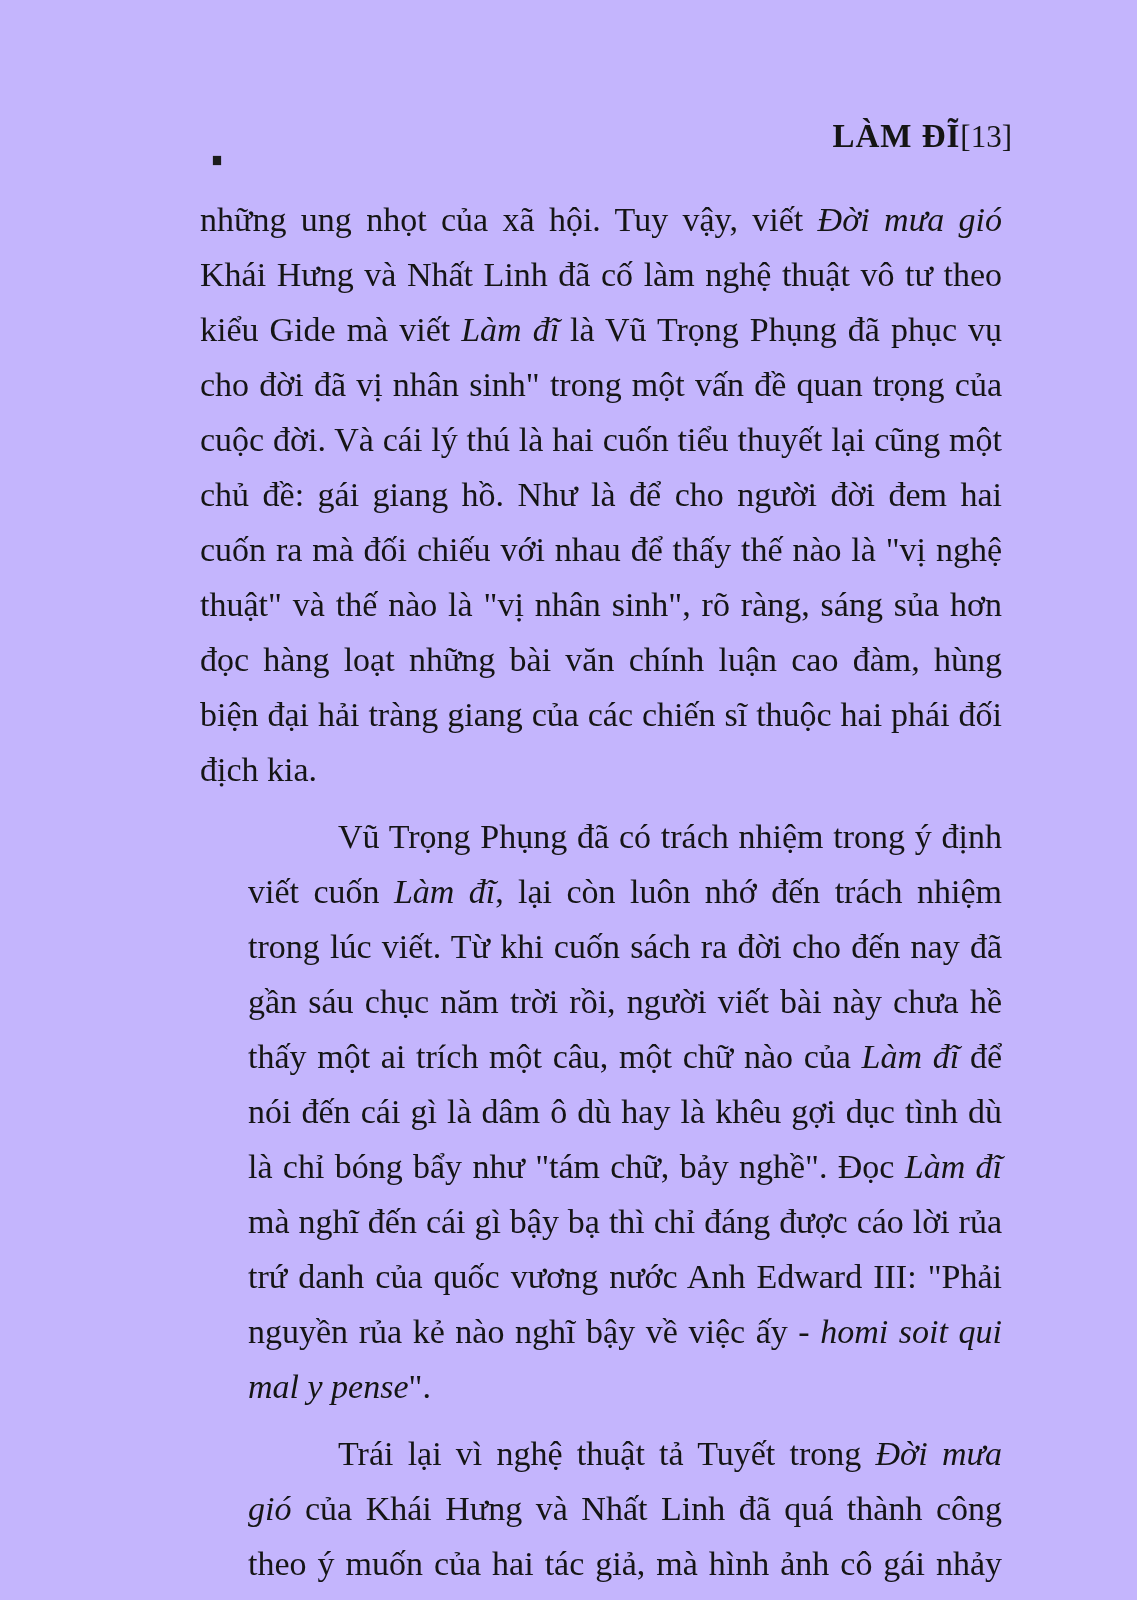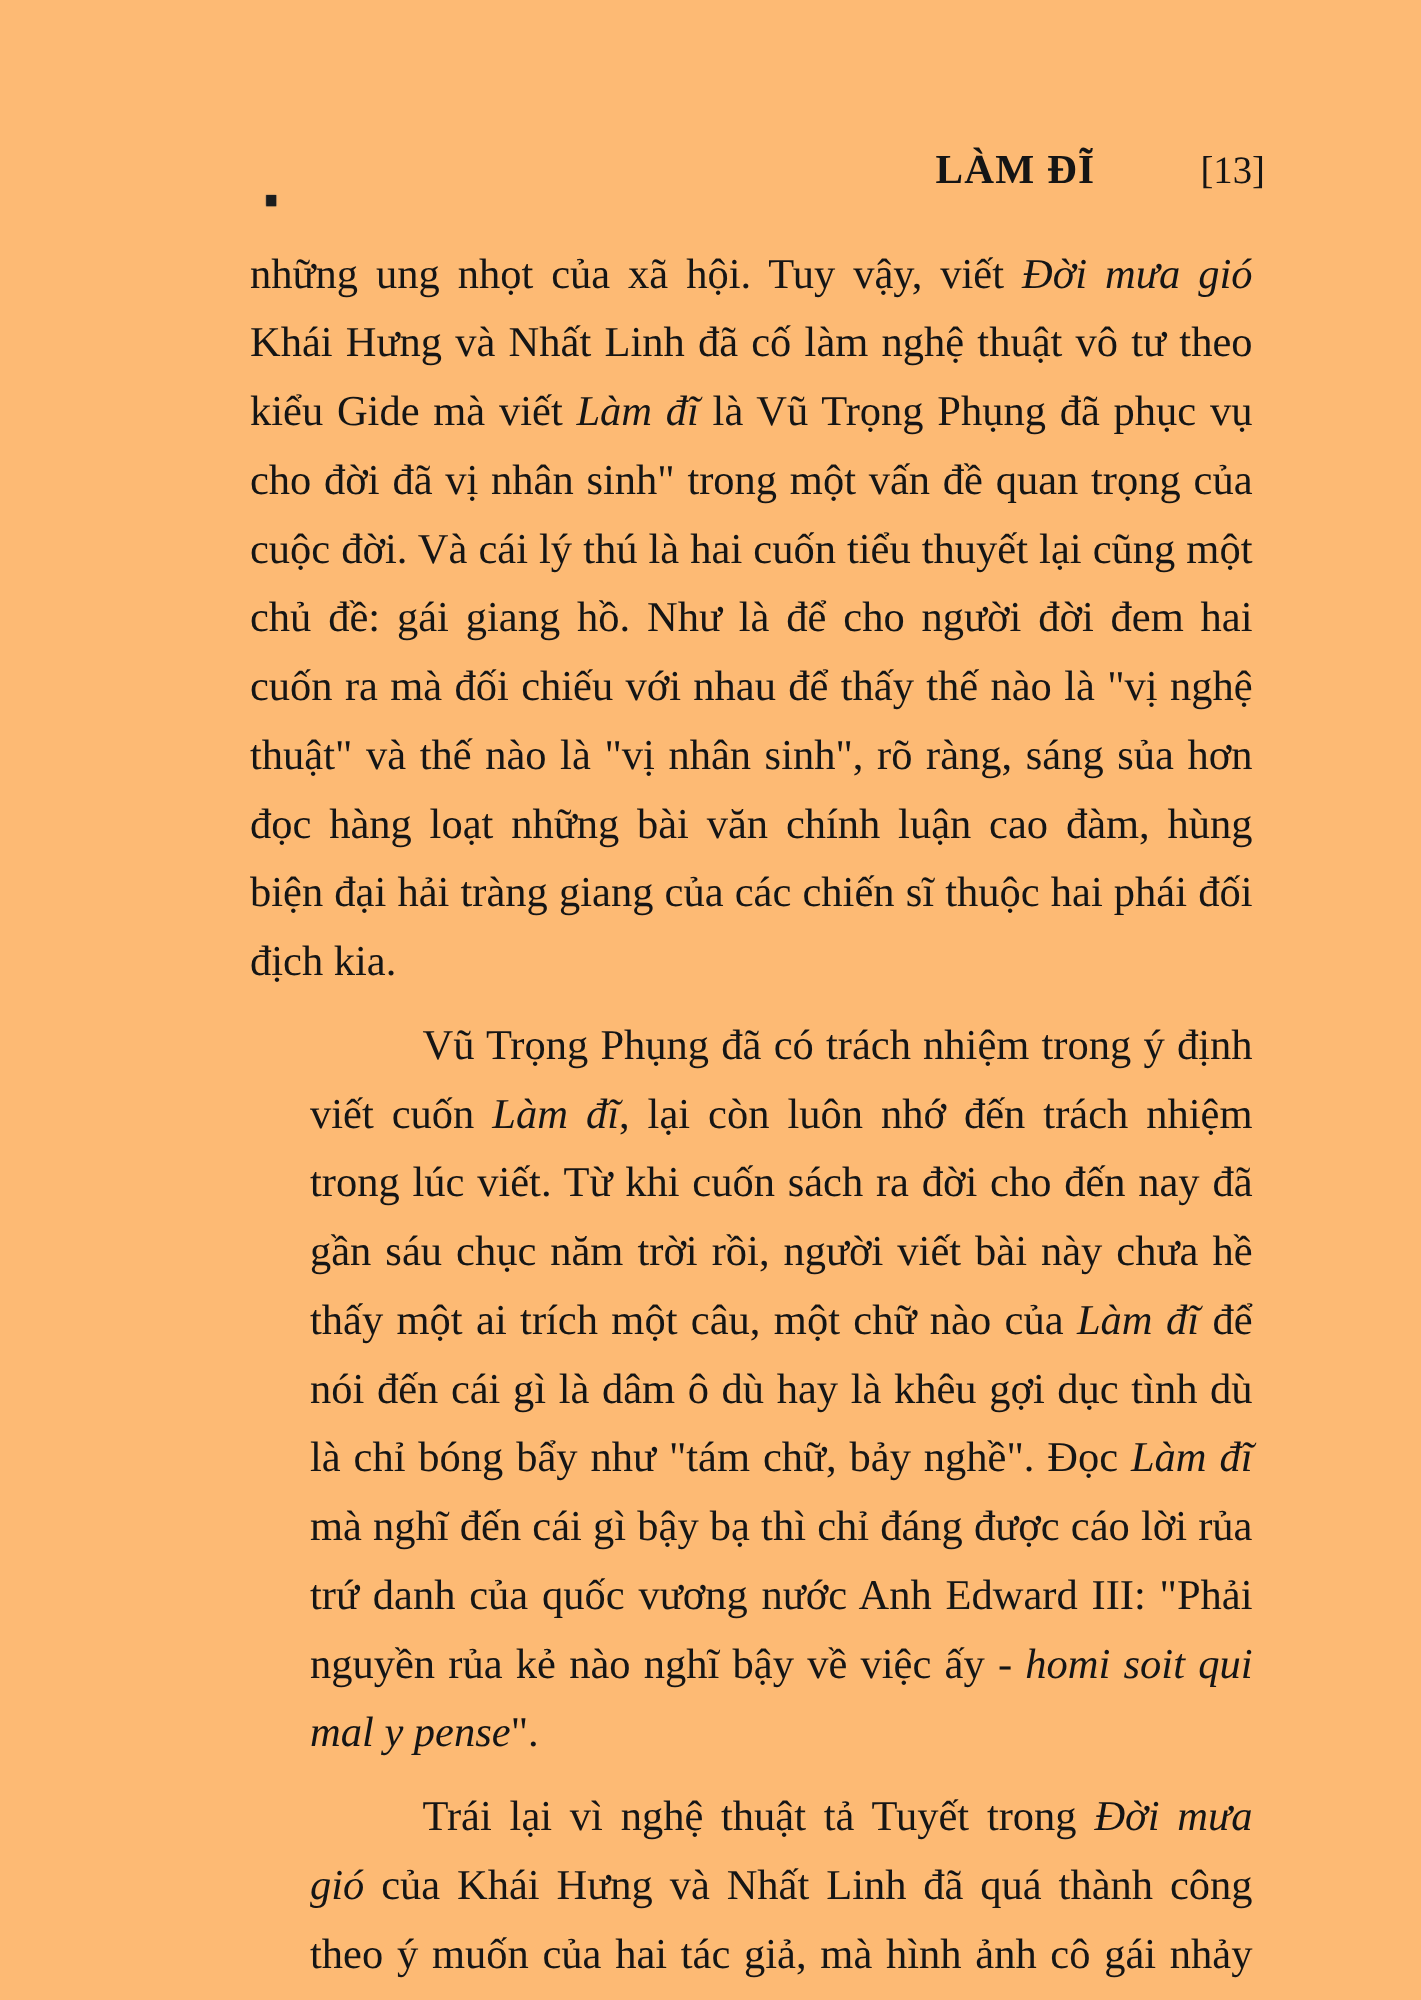--- a/index.html
+++ b/index.html
@@ -7,7 +7,7 @@
     position: relative;
     width: 1137px;
     height: 1600px;
-    background: #fdba74;
+    background: #c4b5fd;
     font-family: "Liberation Serif", "DejaVu Serif", serif;
     color: #151515;
     overflow: hidden;

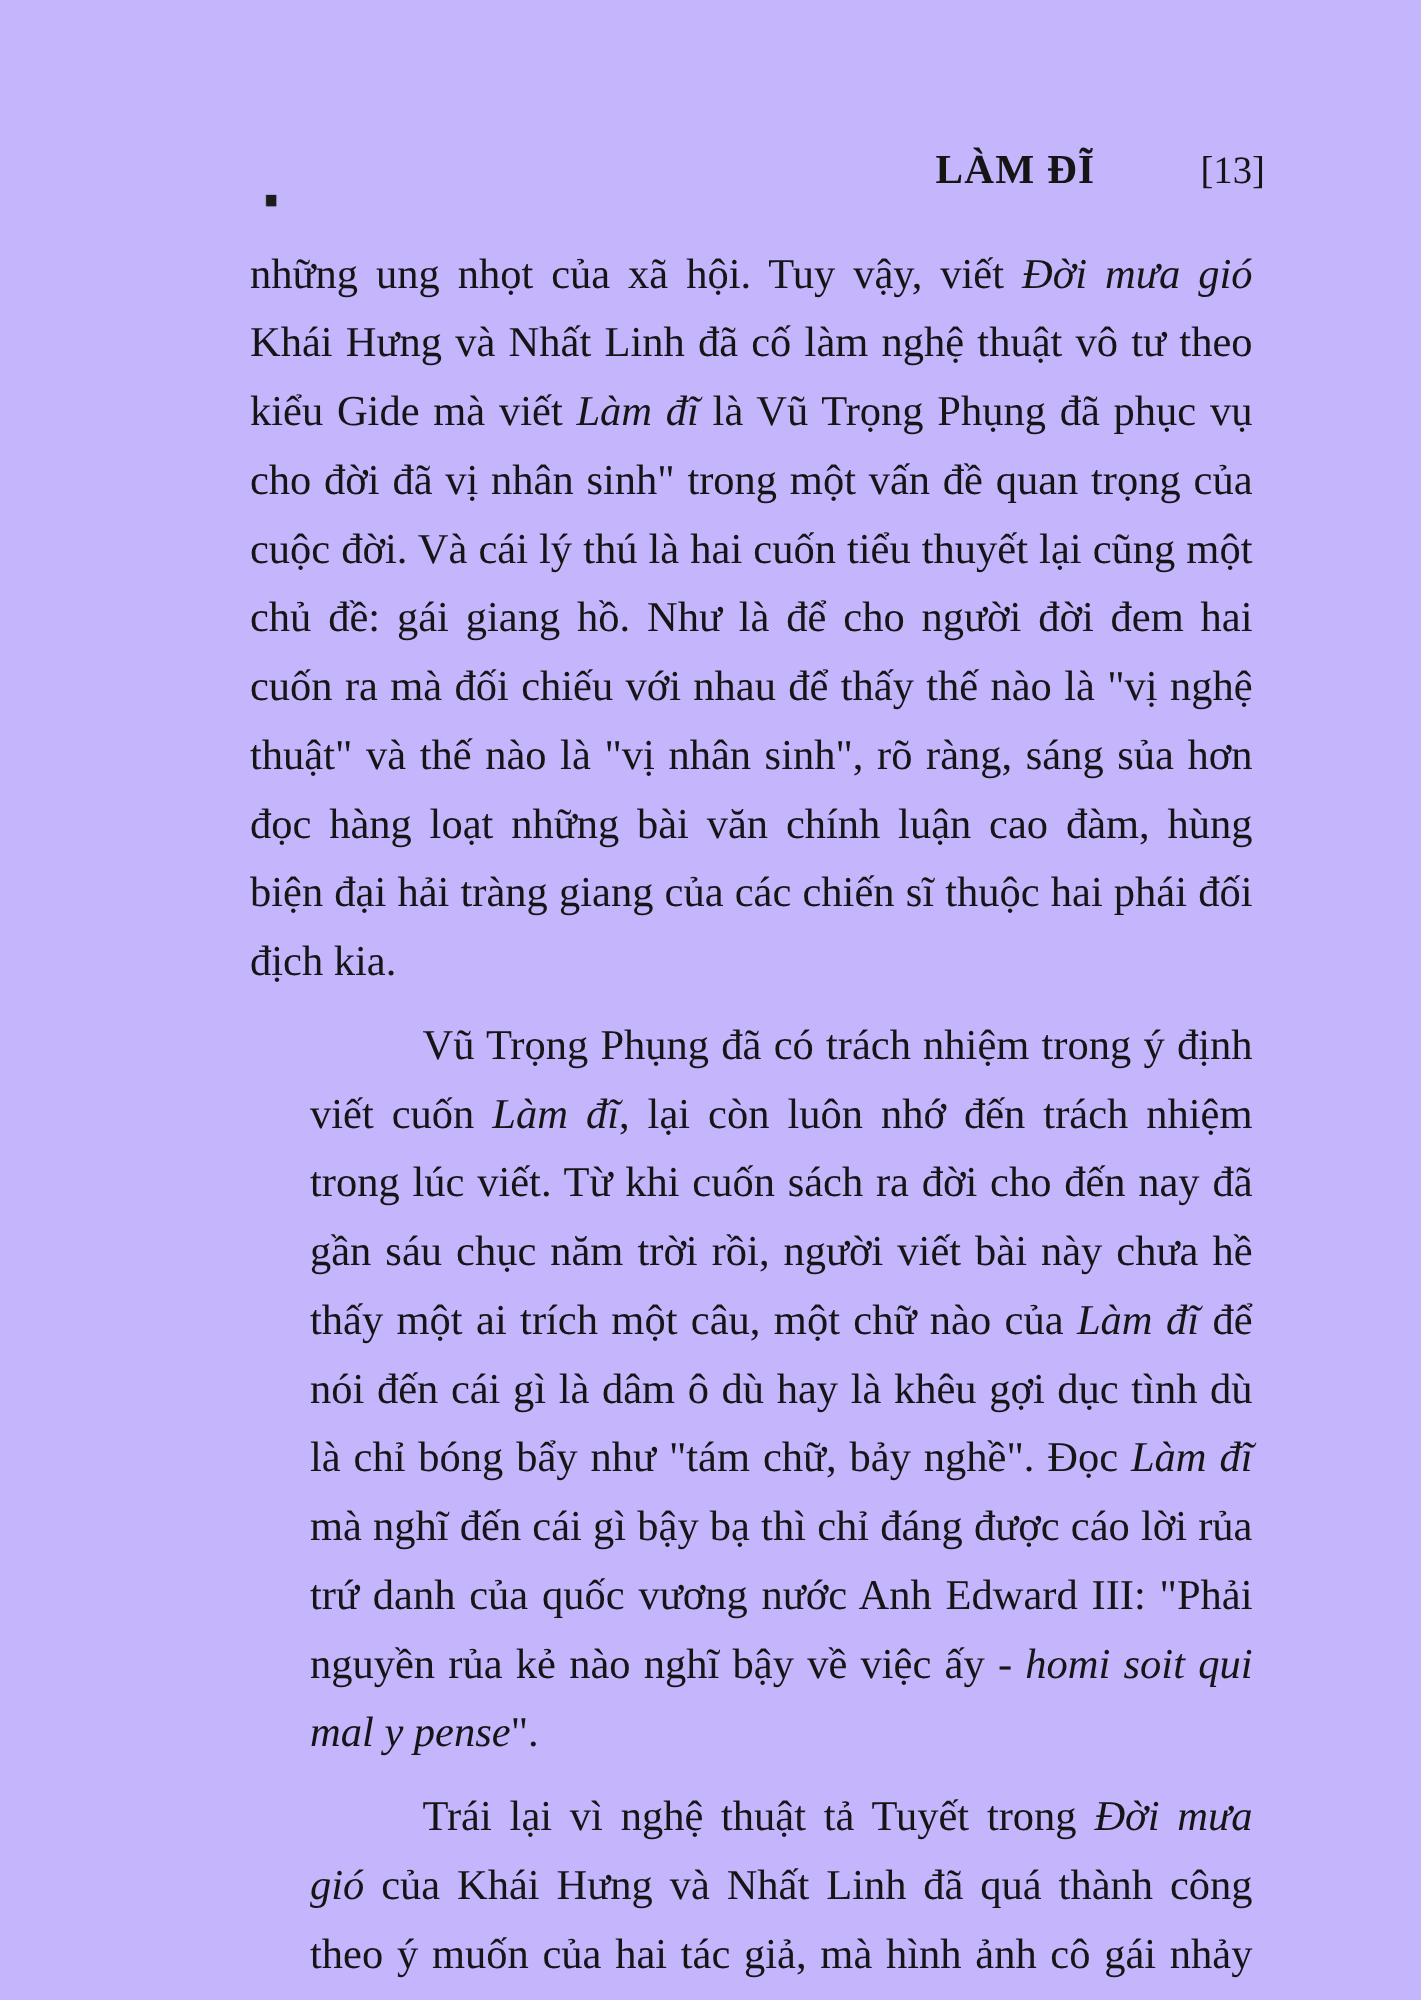--- a/index.html
+++ b/index.html
@@ -30,7 +30,6 @@
   .head-page {
     font-size: 31px;
     font-weight: 400;
-    margin-left: 84px;
     white-space: nowrap;
   }
   .ink-speck {

